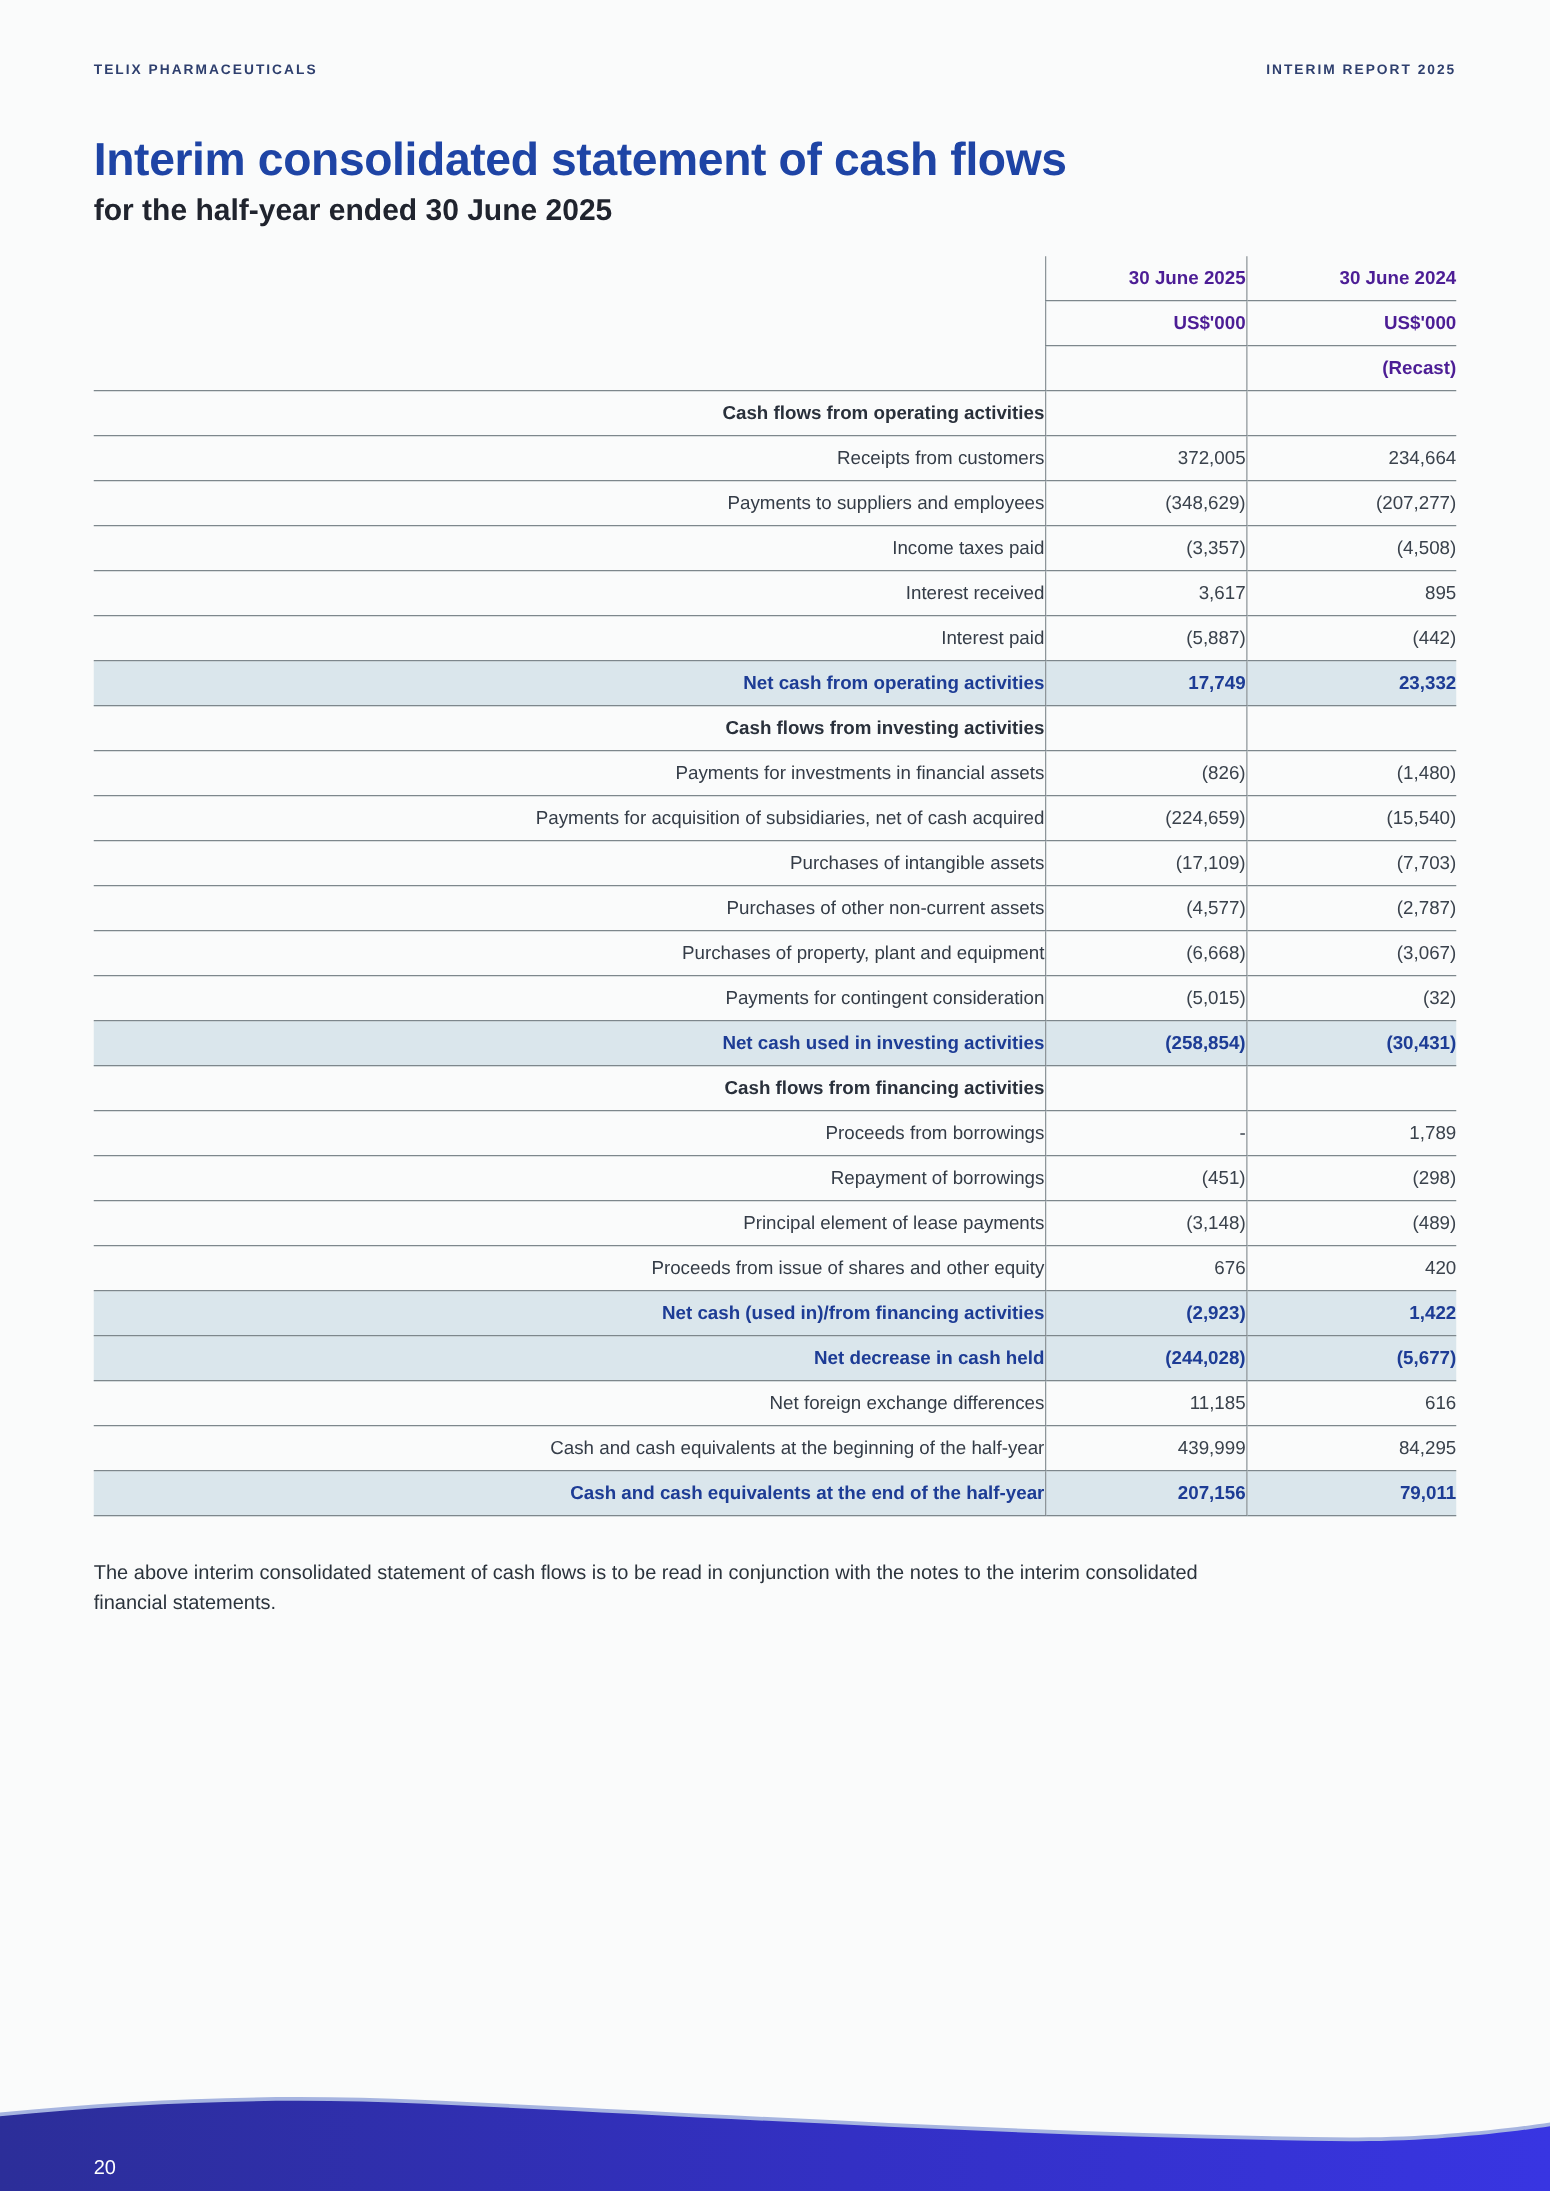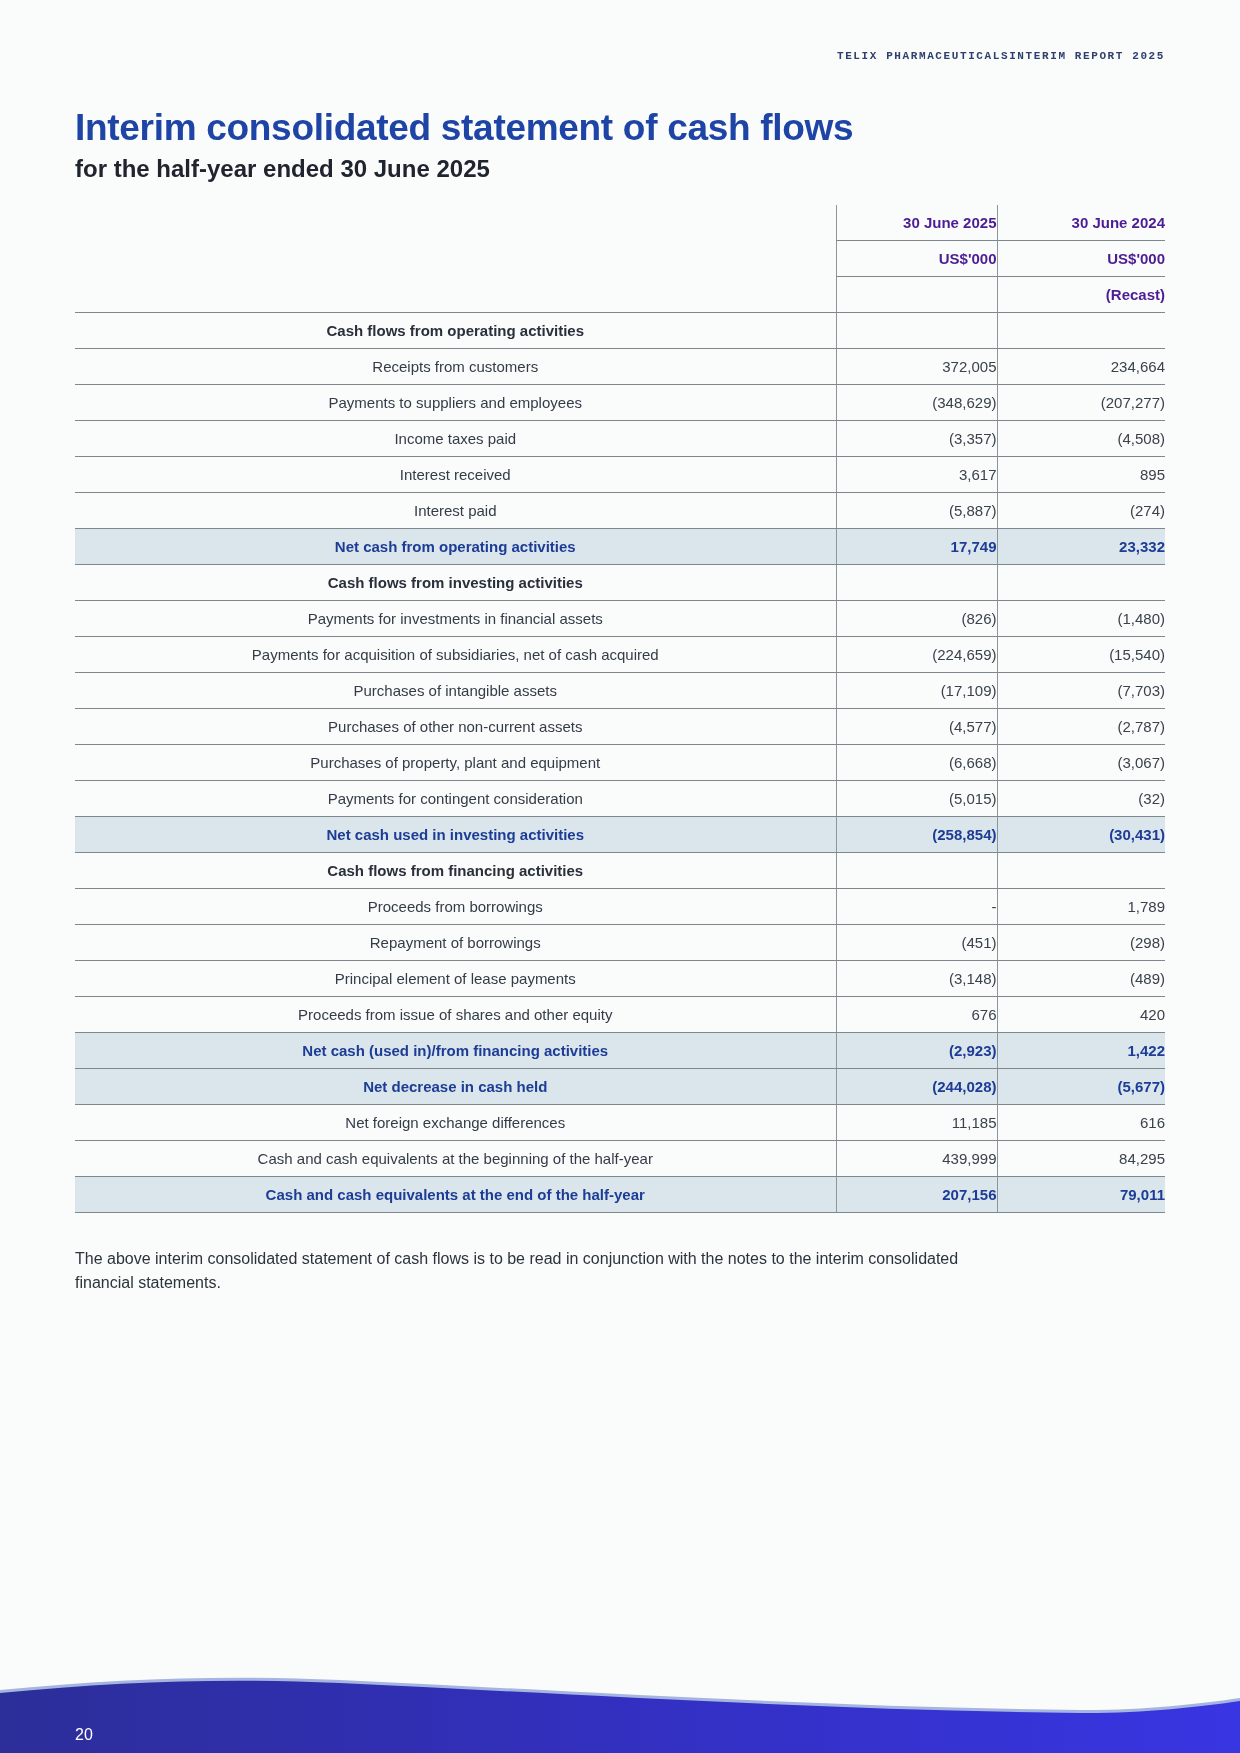--- a/index.html
+++ b/index.html
@@ -21,12 +21,11 @@
   .topbar{
     padding-top:50px;
     display:flex;
-    justify-content:flex-end;
+    justify-content:space-between;
     font-size:11px;
     font-weight:700;
     letter-spacing:1.6px;
     color:#2e3f6e;
-    font-family:Liberation Mono, monospace;
   }
   h1.title{
     margin:46px 0 0 0;

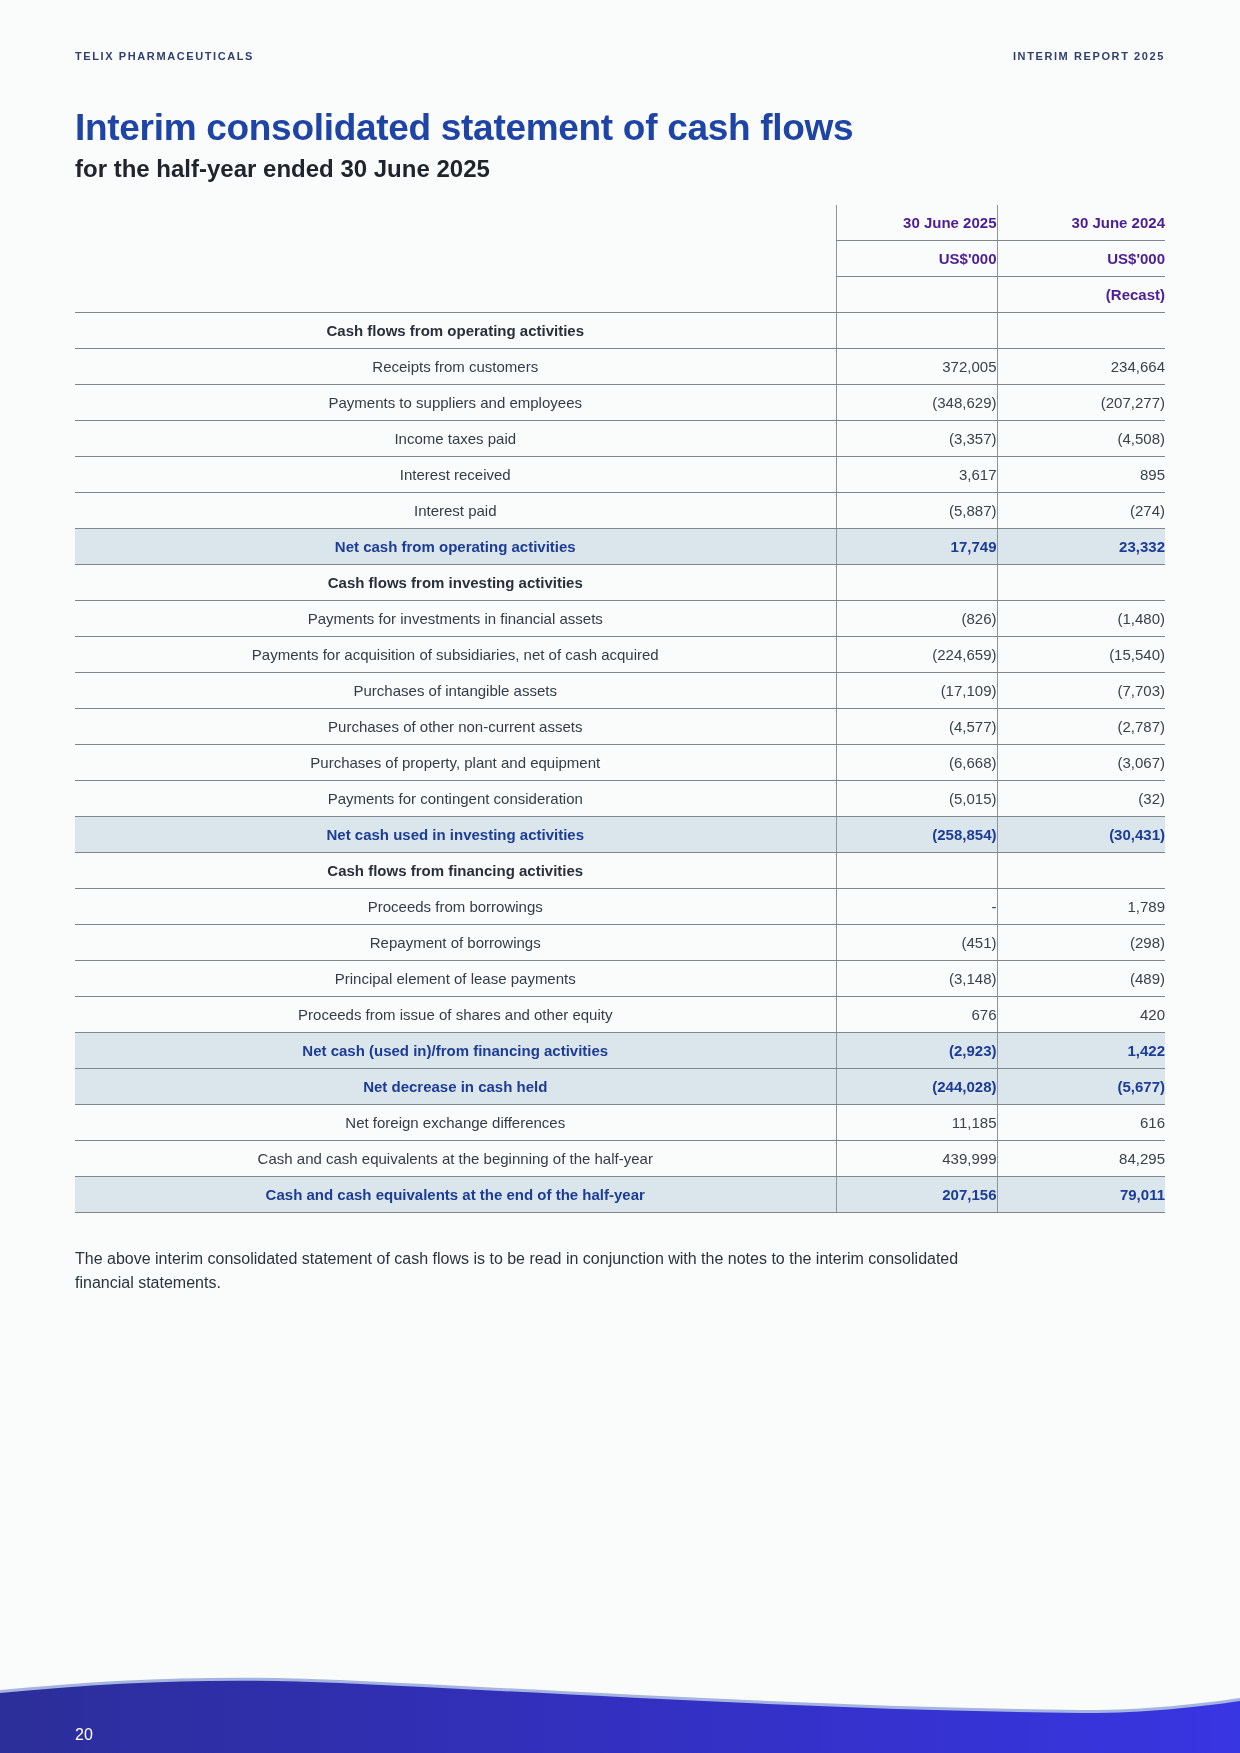--- a/index.html
+++ b/index.html
@@ -57,7 +57,7 @@
   col.c-label{width:761px;}
   col.c-v1{width:161px;}
   col.c-v2{width:168px;}
-  td.l{ text-align:center; padding-left:12px; color:#343c47;}
+  td.l{ text-align:right; padding-left:12px; color:#343c47;}
   td.v{
     text-align:right;
     padding-right:13px;

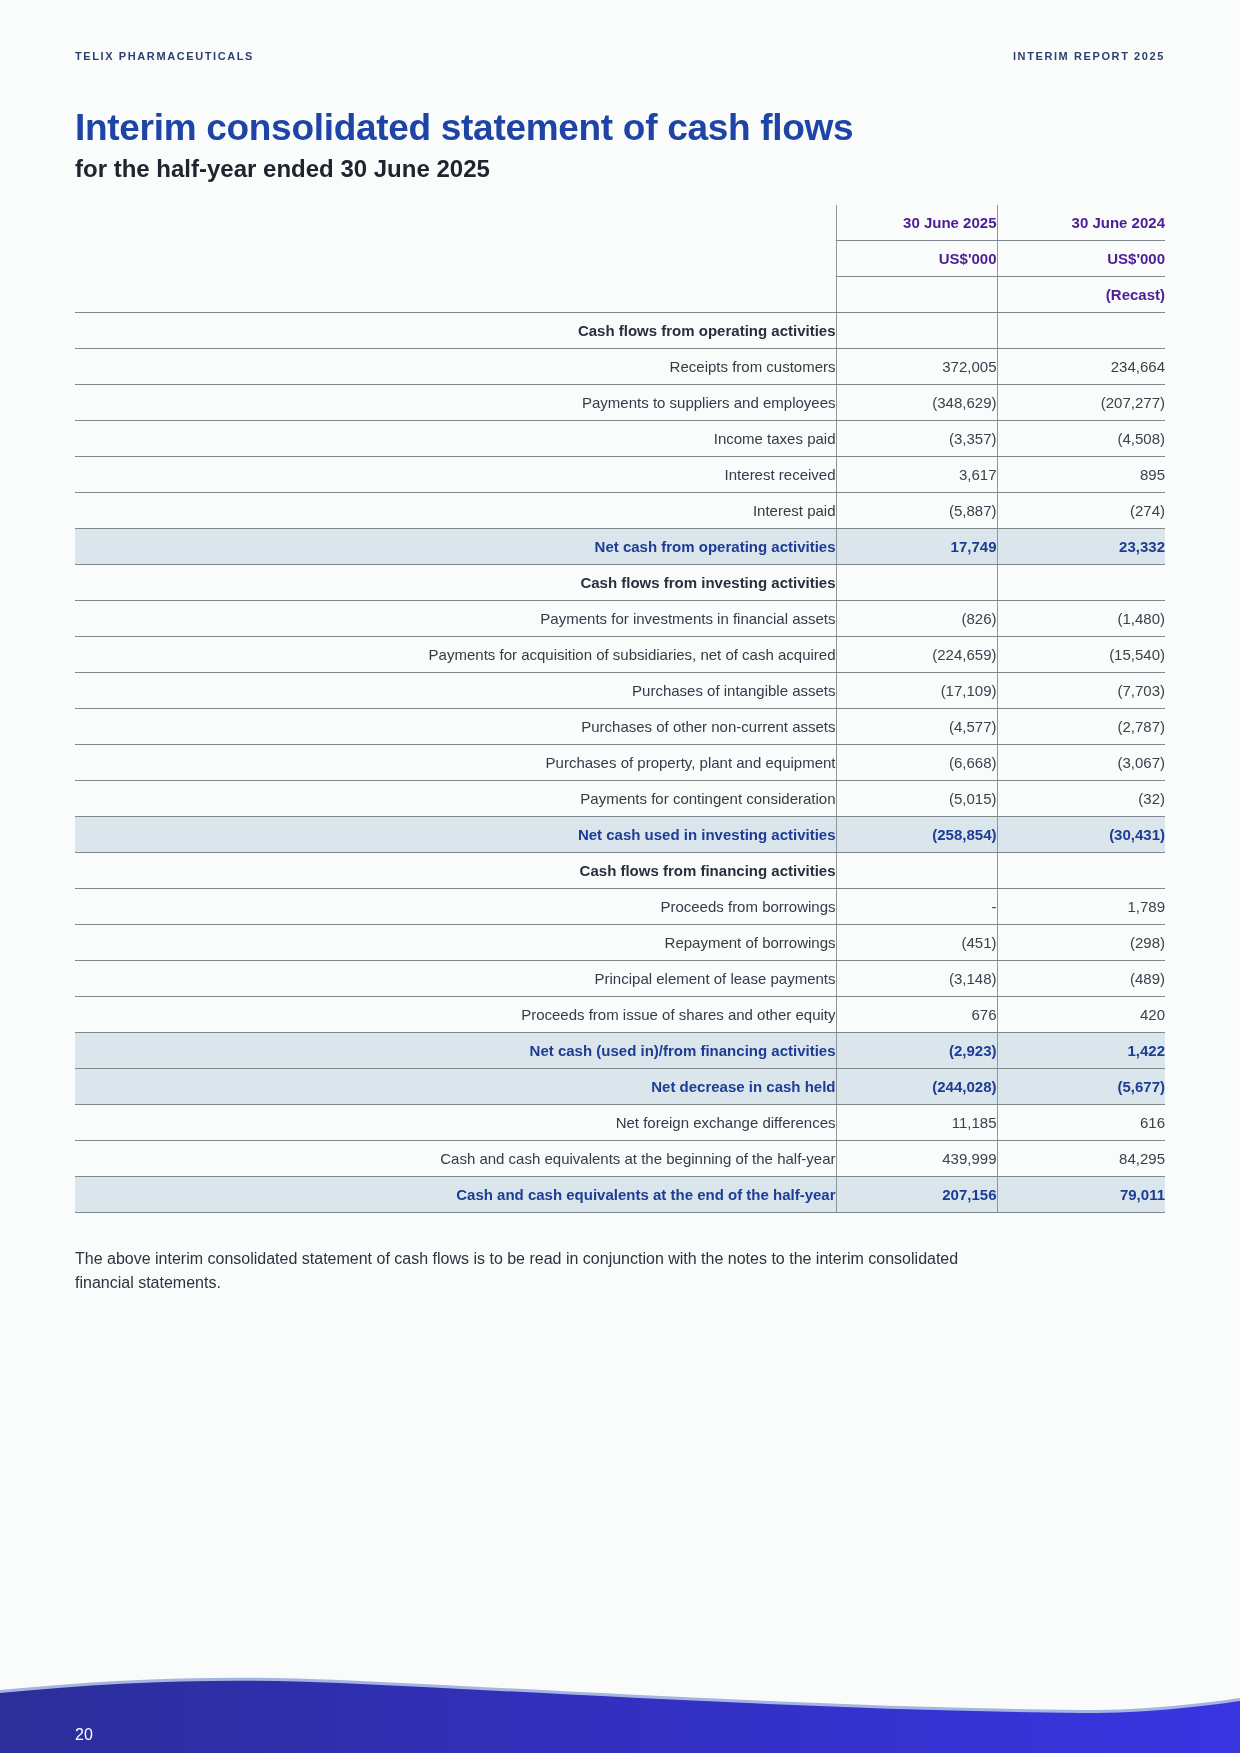--- a/index.html
+++ b/index.html
@@ -173,7 +173,7 @@
           <tr class="item">
             <td class="l">Interest paid</td>
             <td class="v">(5,887)</td>
-            <td class="v">(274)</td>
+            <td class="v">(442)</td>
           </tr>
           <tr class="total">
             <td class="l">Net cash from operating activities</td>

